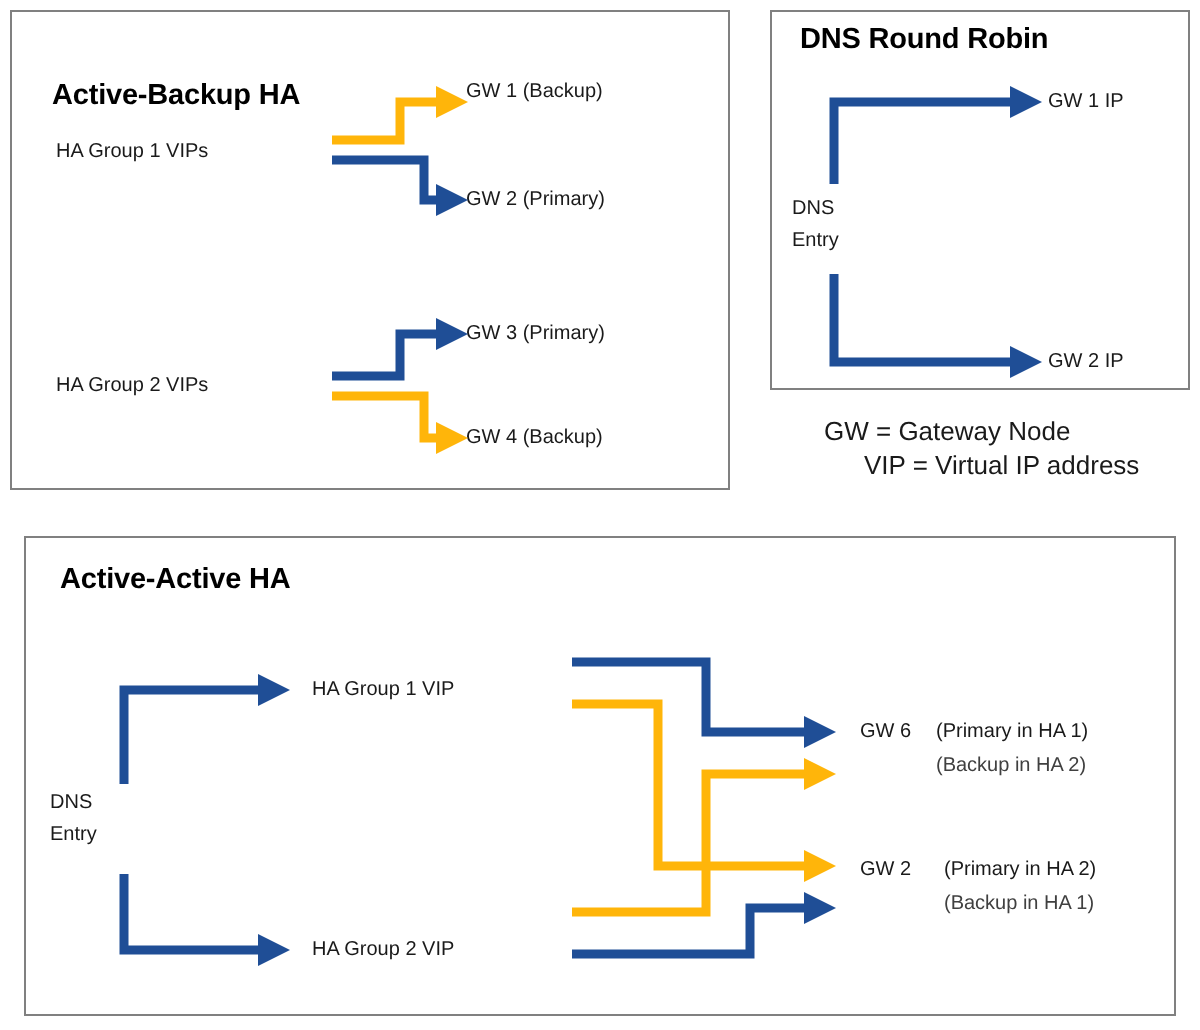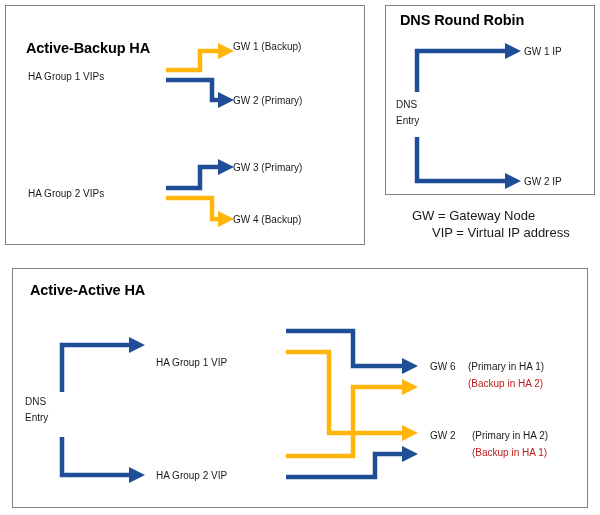--- a/index.html
+++ b/index.html
@@ -80,7 +80,7 @@
 <div class="node-label" style="left:25px;top:394px;">DNS</div>
 <div class="node-label" style="left:25px;top:410px;">Entry</div>
 
-<div class="node-label center" style="left:156px;top:345px;margin-top:17px;">HA Group 1 VIP</div>
+<div class="node-label center" style="left:156px;top:345px;">HA Group 1 VIP</div>
 <div class="node-label center" style="left:156px;top:475px;">HA Group 2 VIP</div>
 
 <div class="node-label center" style="left:430px;top:366px;">GW 6</div>

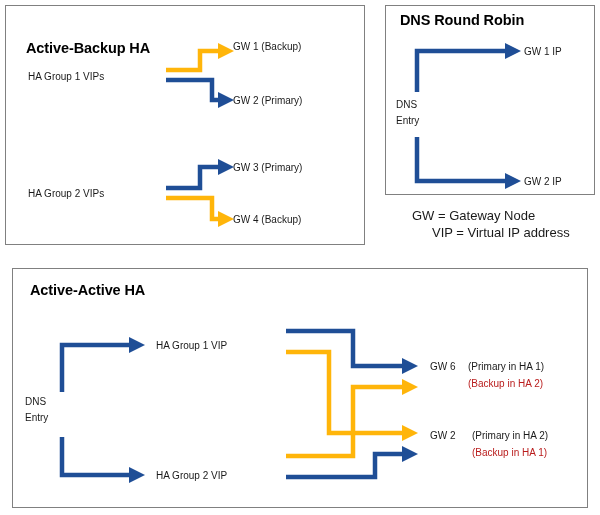--- a/index.html
+++ b/index.html
@@ -41,7 +41,7 @@
     white-space:nowrap;
     line-height:17px;
   }
-  .blue-note{color:#b91c1c;}
+  .blue-note{color:#404040;}
   svg.wires{position:absolute;left:0;top:0;width:600px;height:515px;pointer-events:none;overflow:visible;}
   .w-blue{stroke:#1f4e96;stroke-width:4.5;fill:none;stroke-linecap:butt;stroke-linejoin:miter;}
   .w-orange{stroke:#ffb50a;stroke-width:4.5;fill:none;stroke-linecap:butt;stroke-linejoin:miter;}

